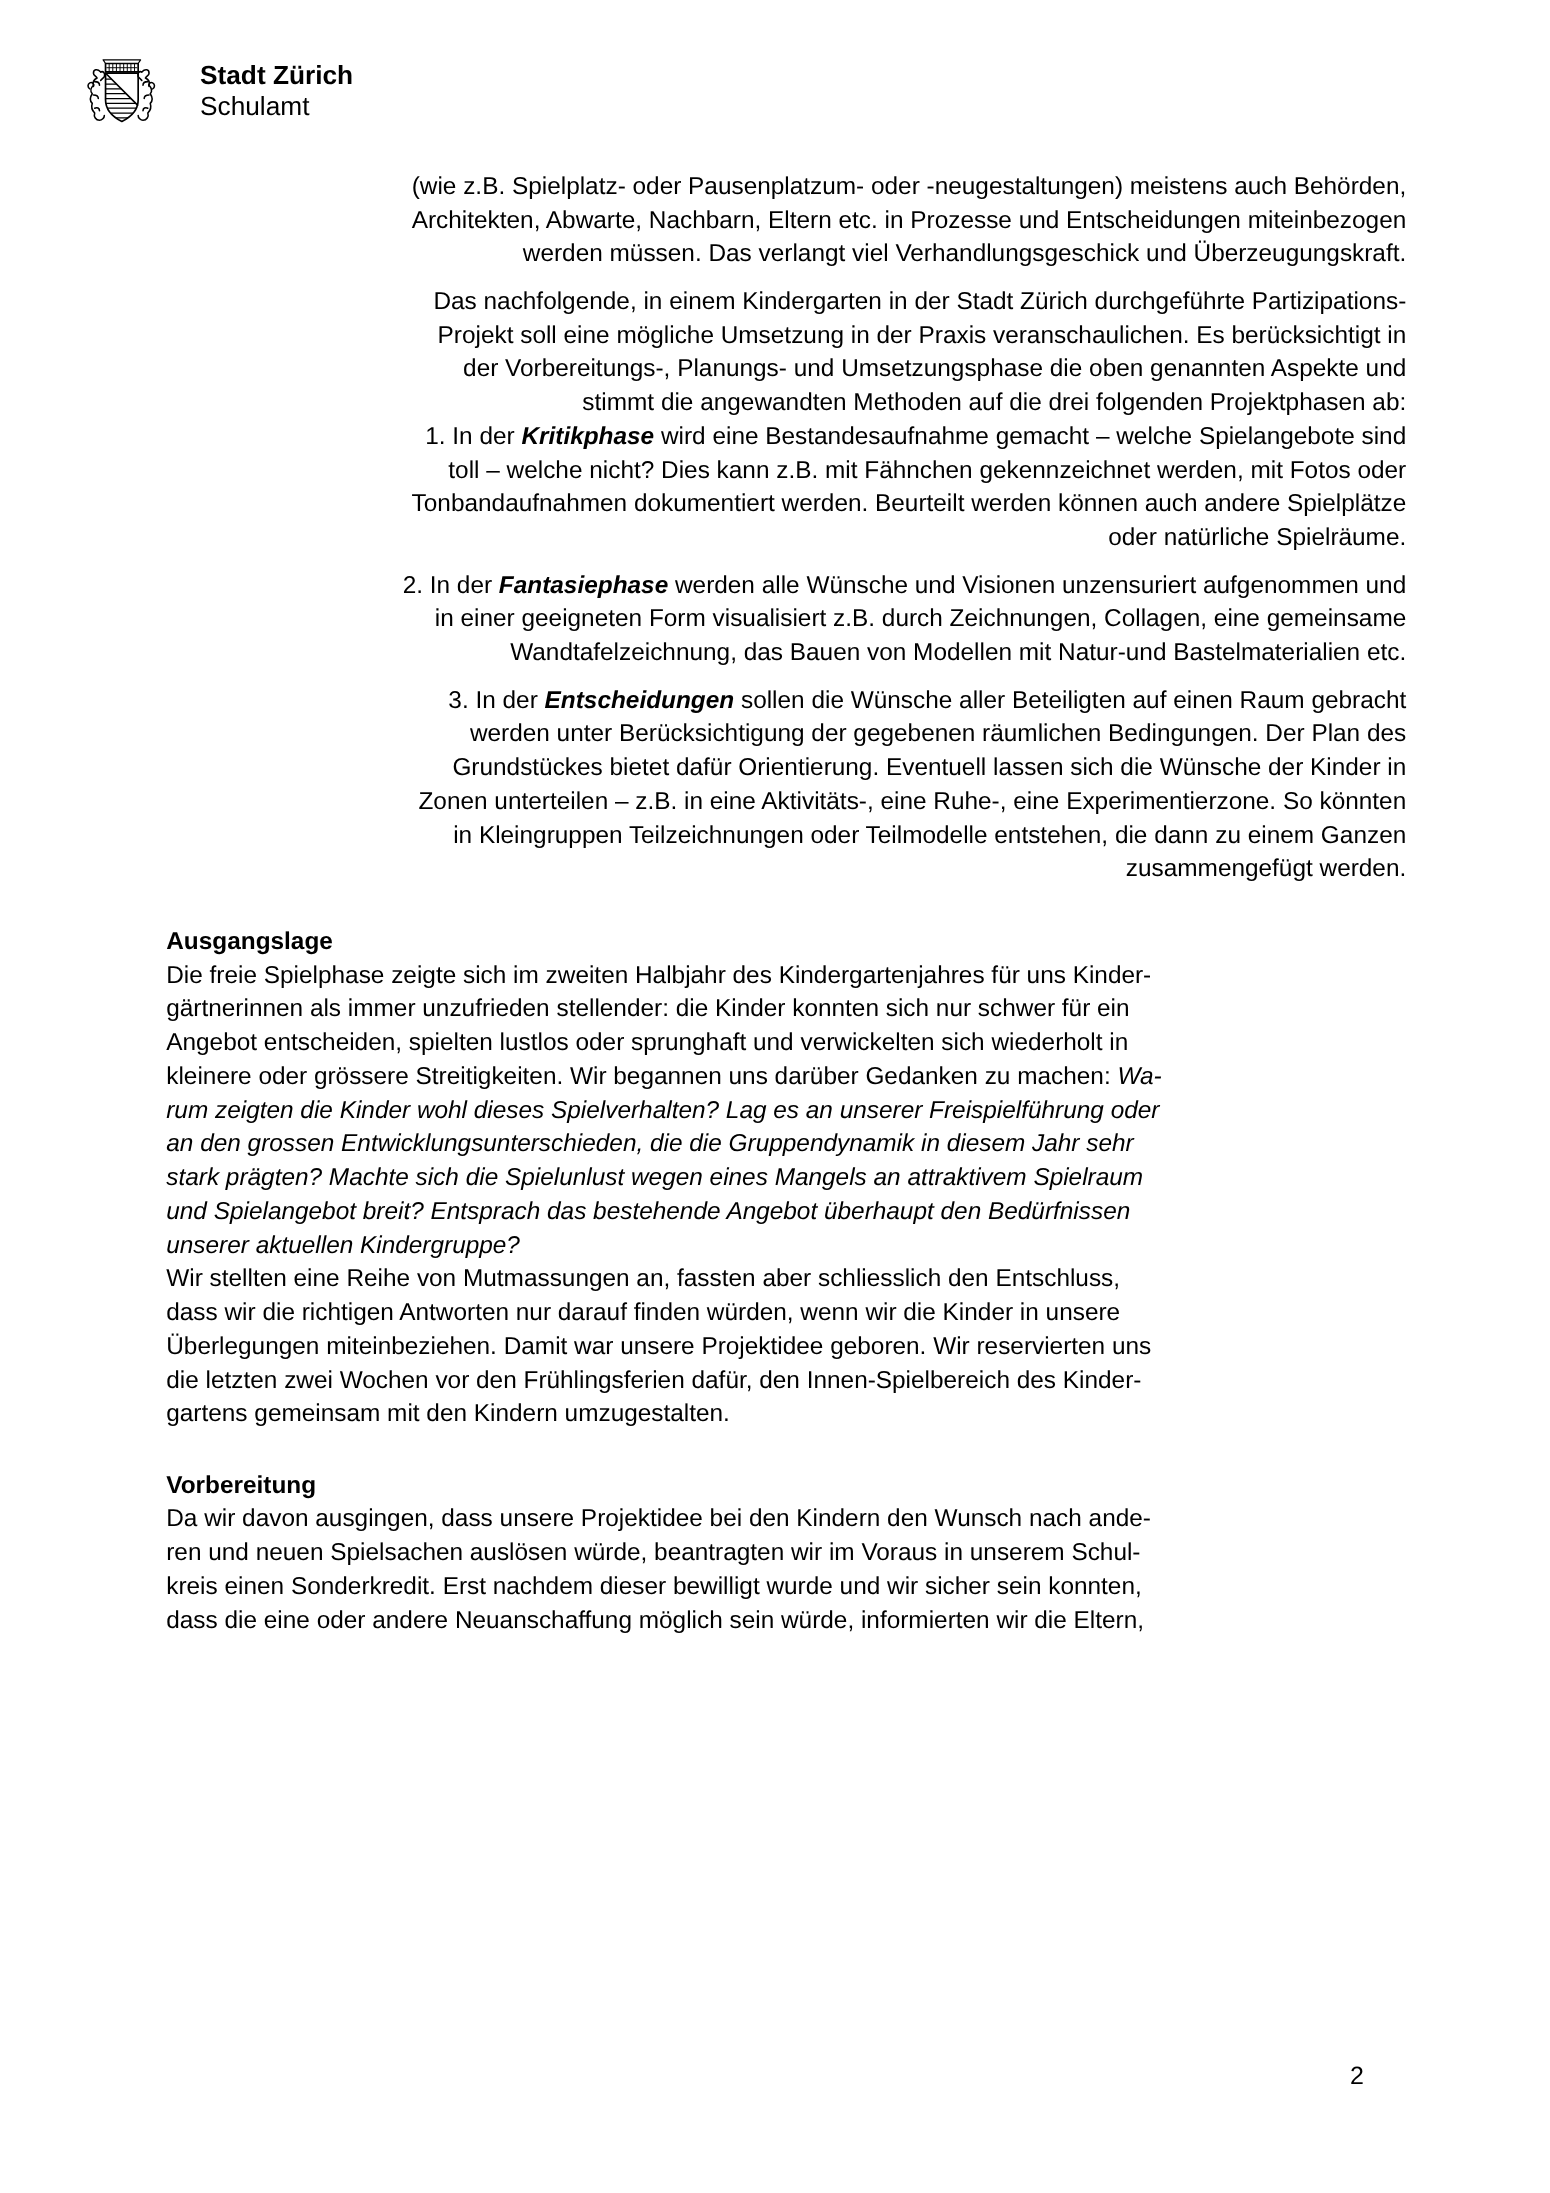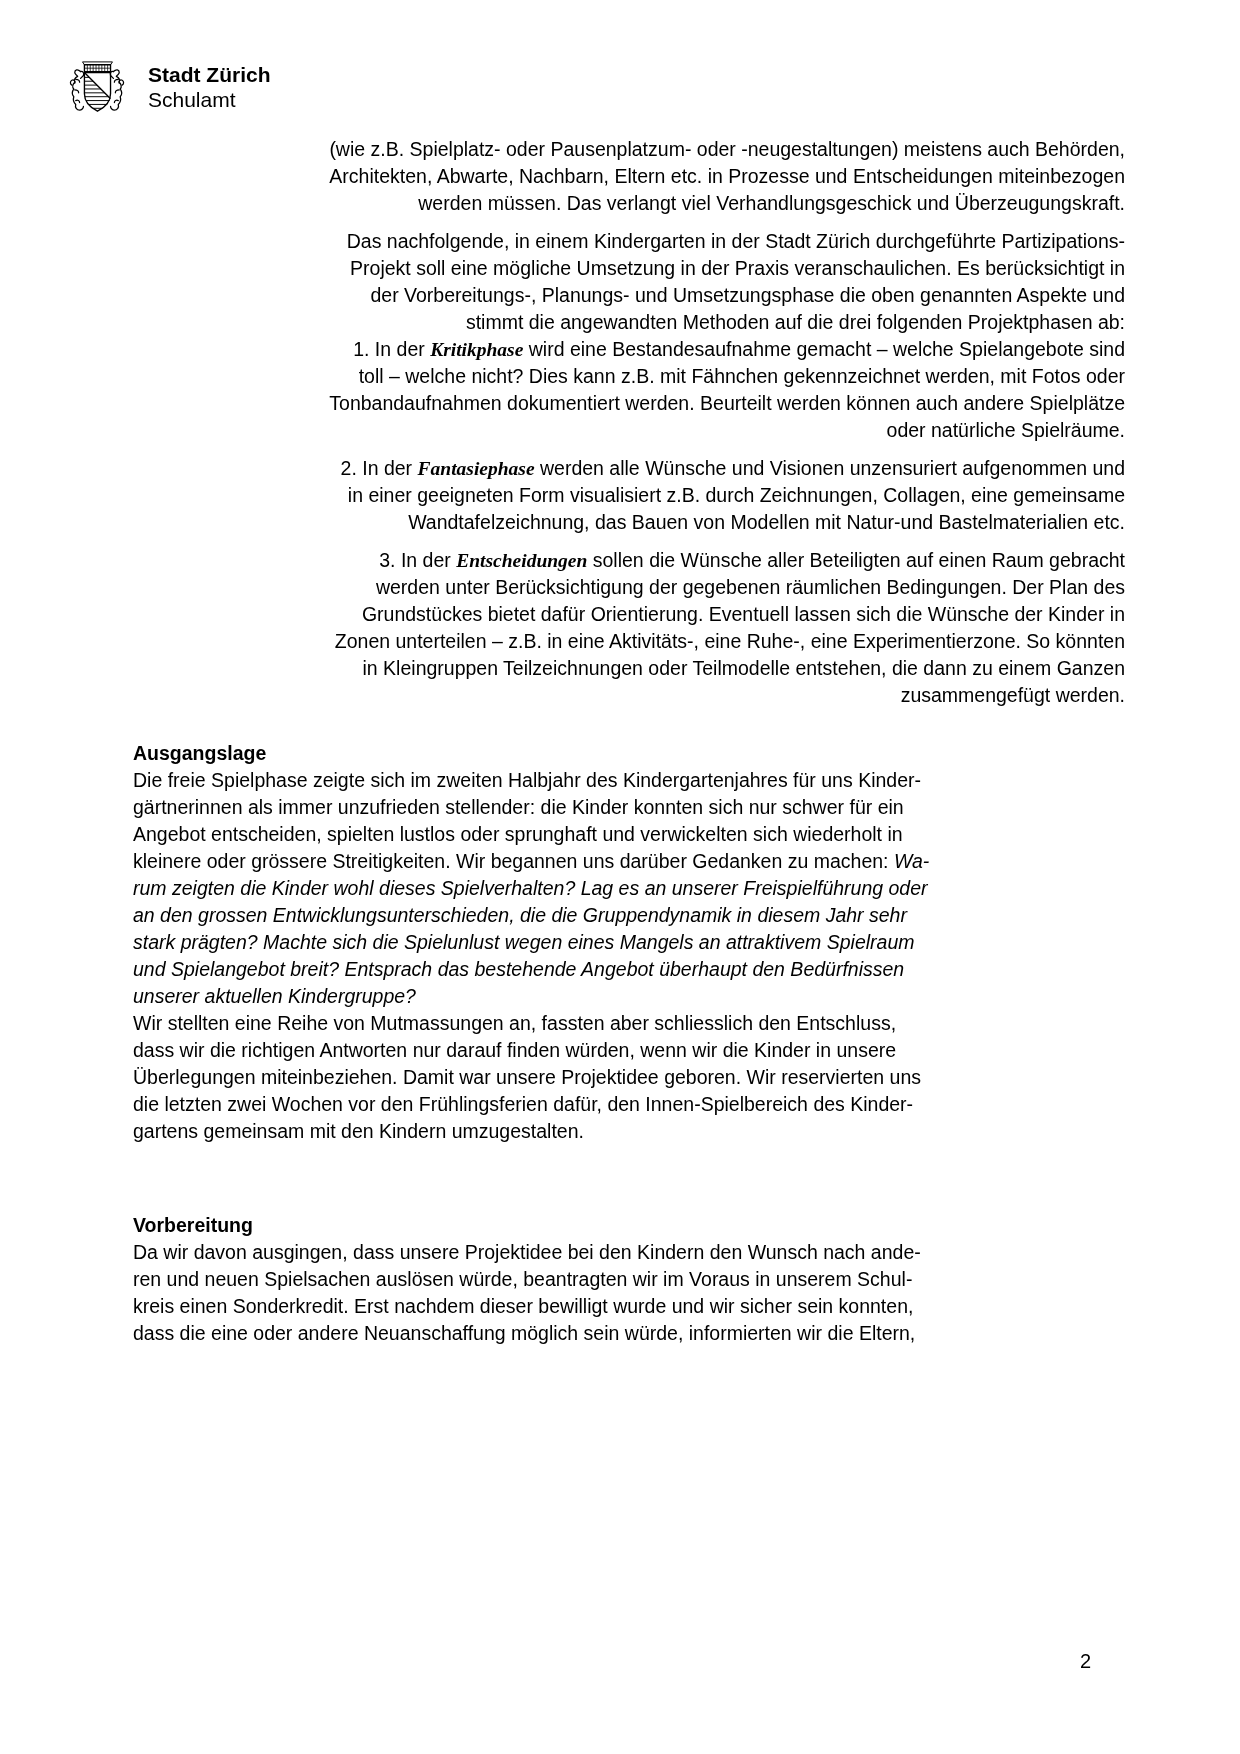--- a/index.html
+++ b/index.html
@@ -20,9 +20,10 @@
   .doc-header {
     position: absolute;
     left: 68px;
-    top: 58px;
+    top: 44px;
     display: flex;
     align-items: flex-start;
+    gap: 12px;
   }
   .logo {
     width: 58px;

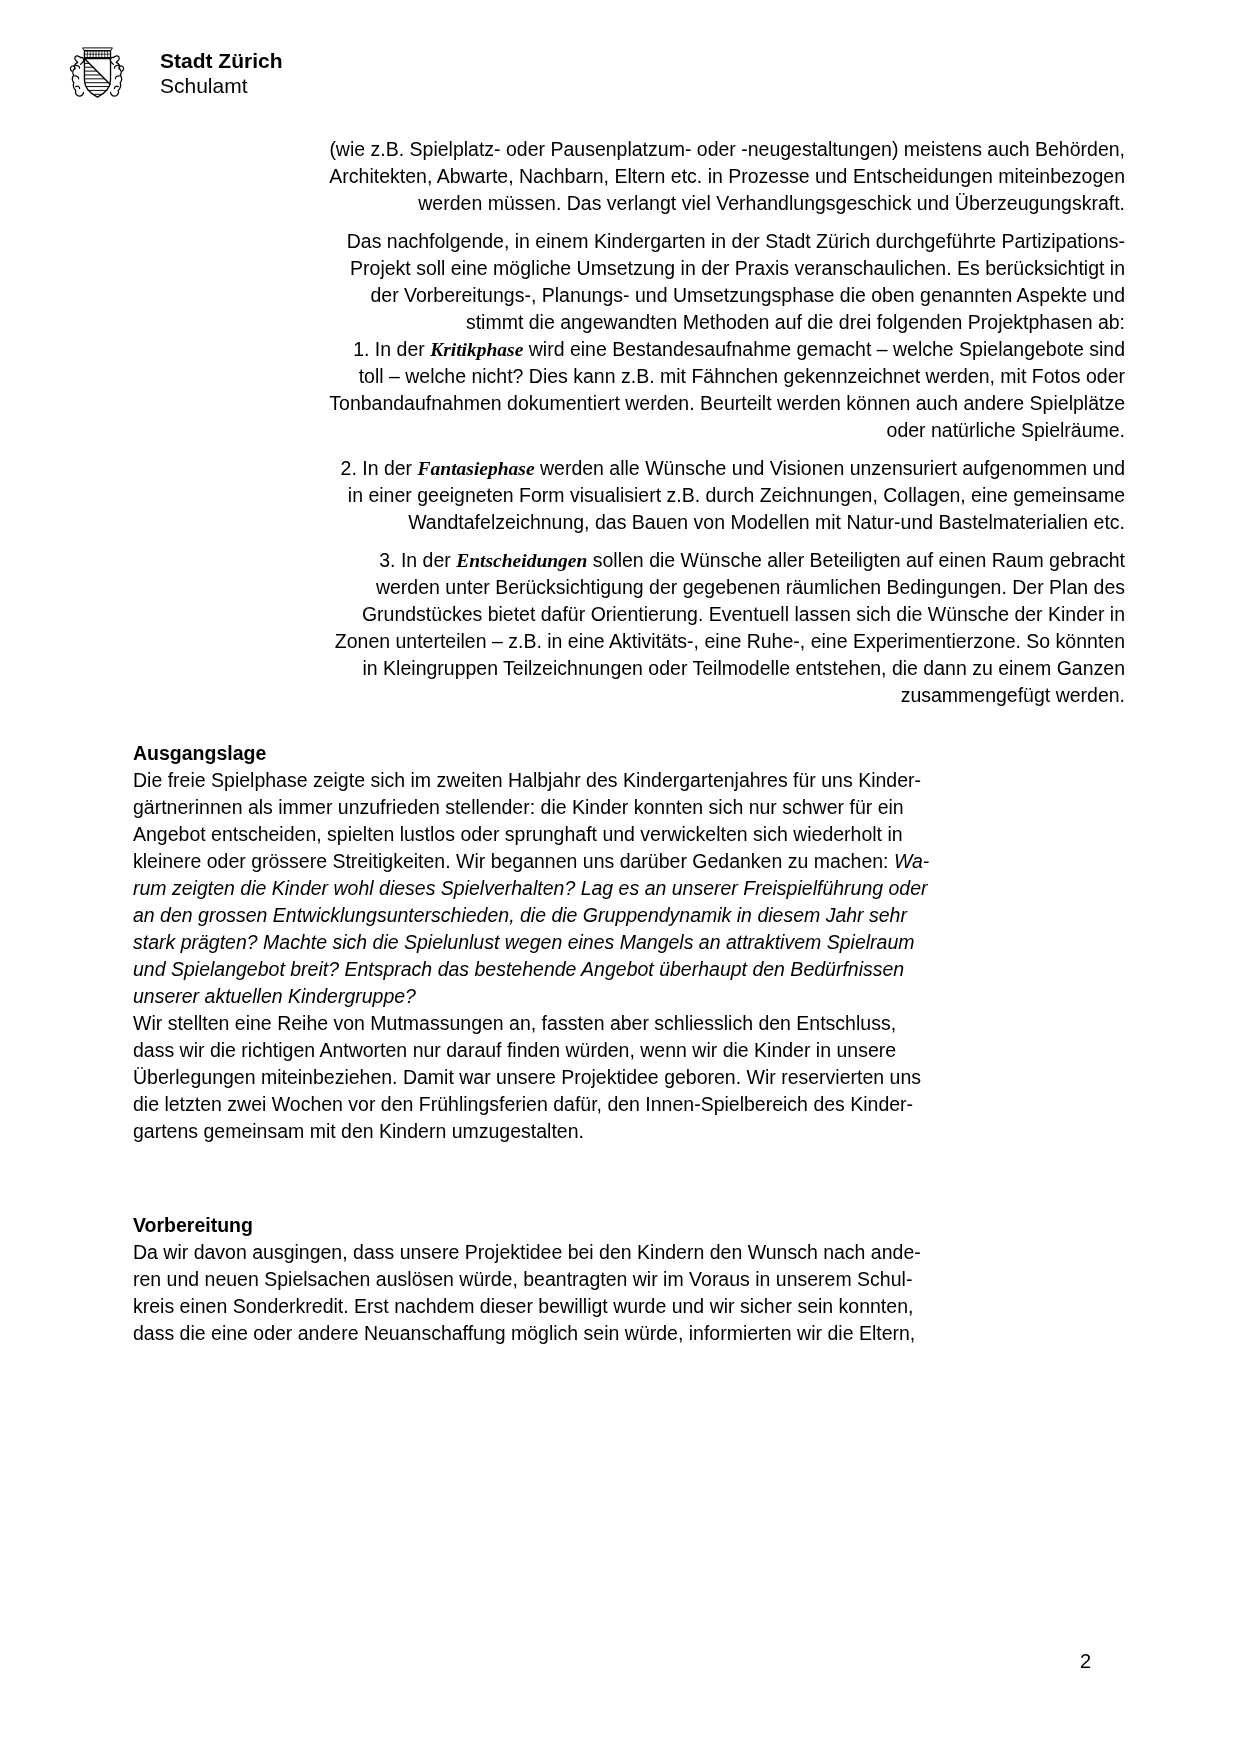--- a/index.html
+++ b/index.html
@@ -69,7 +69,7 @@
   .run-n { font-weight: normal; font-style: normal; }
   .run-b { font-weight: bold; }
   .run-i { font-style: italic; }
-  .run-bi { font-weight: bold; font-style: italic; font-family: Liberation Serif, serif; }
+  .run-bi { font-weight: bold; font-style: italic; }
 
   .page-number {
     position: absolute;

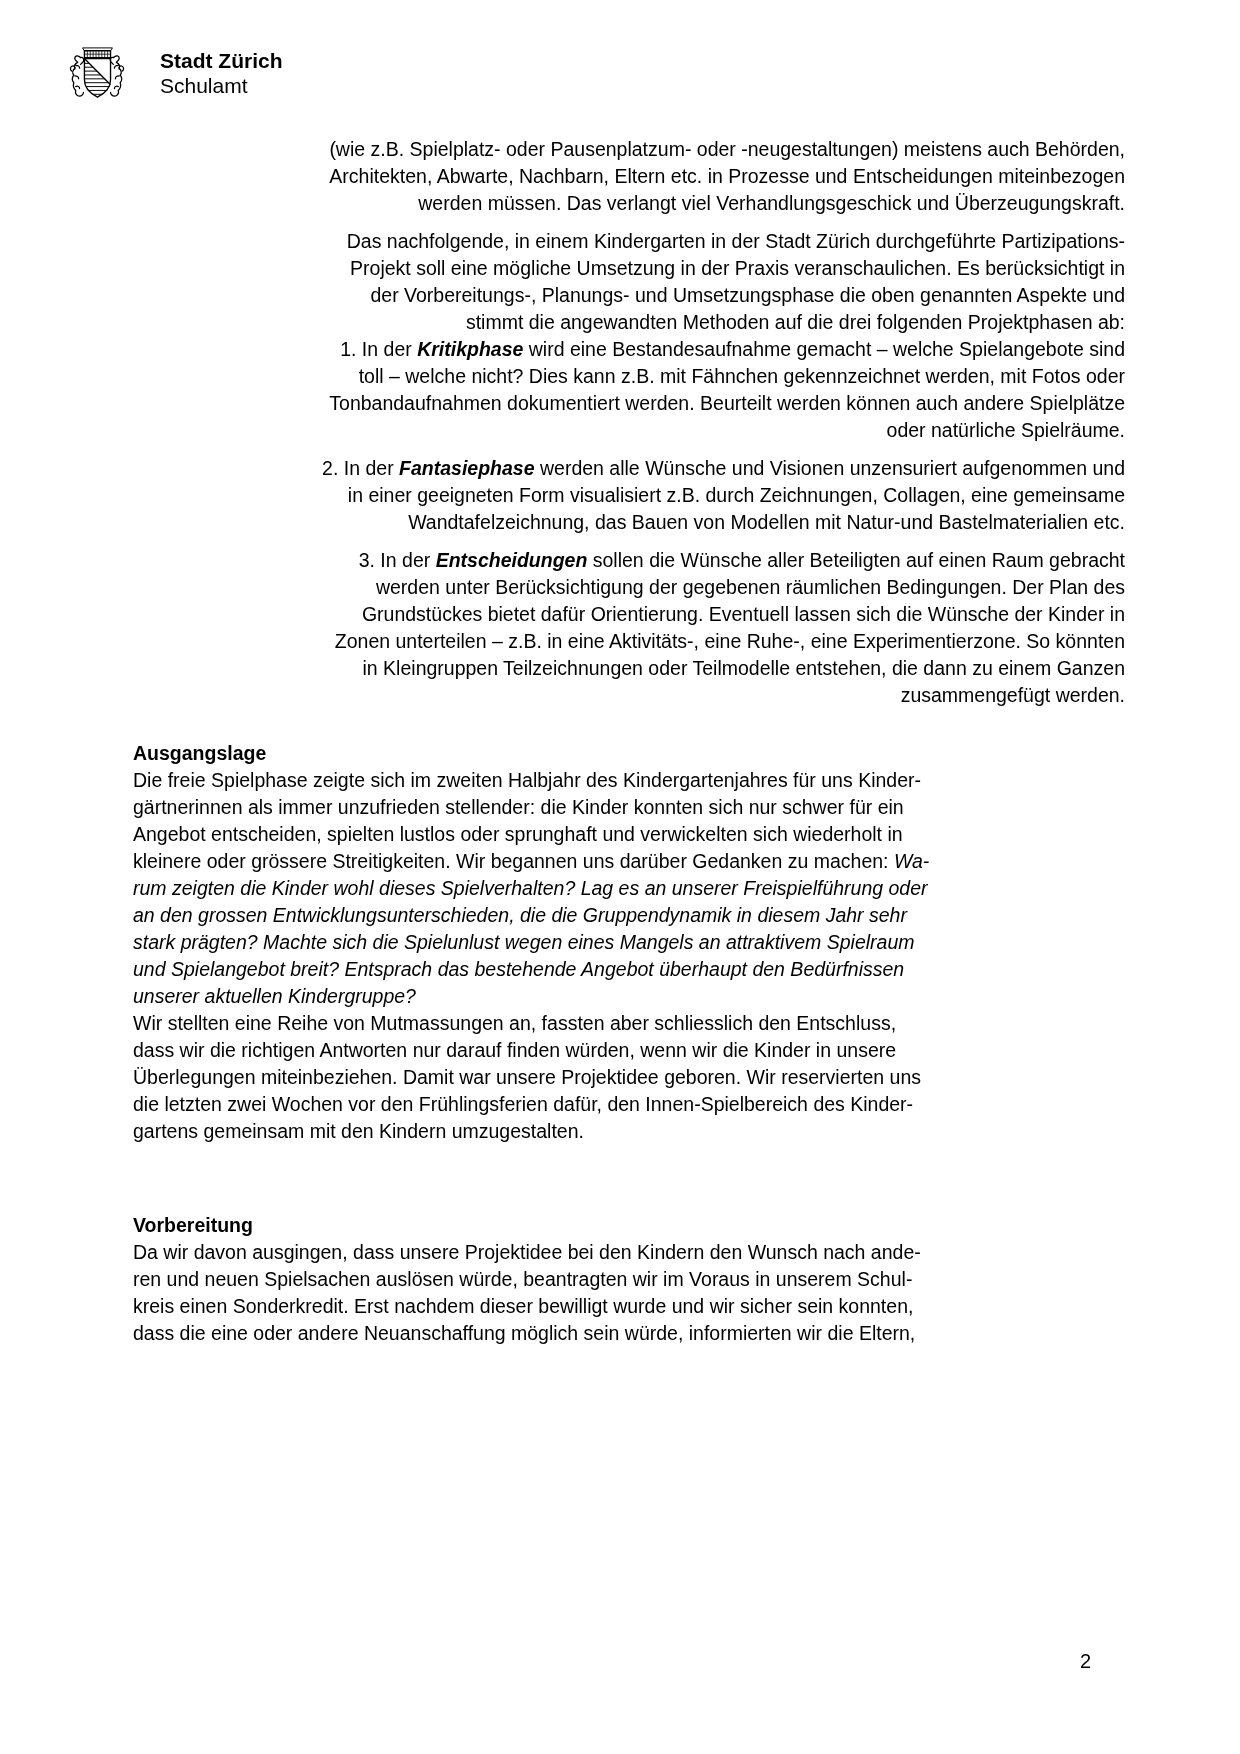--- a/index.html
+++ b/index.html
@@ -64,7 +64,7 @@
     white-space: pre-line;
   }
   .section-block.vorbereitung {
-    margin-top: 67px;
+    margin-top: 30px;
   }
   .run-n { font-weight: normal; font-style: normal; }
   .run-b { font-weight: bold; }

